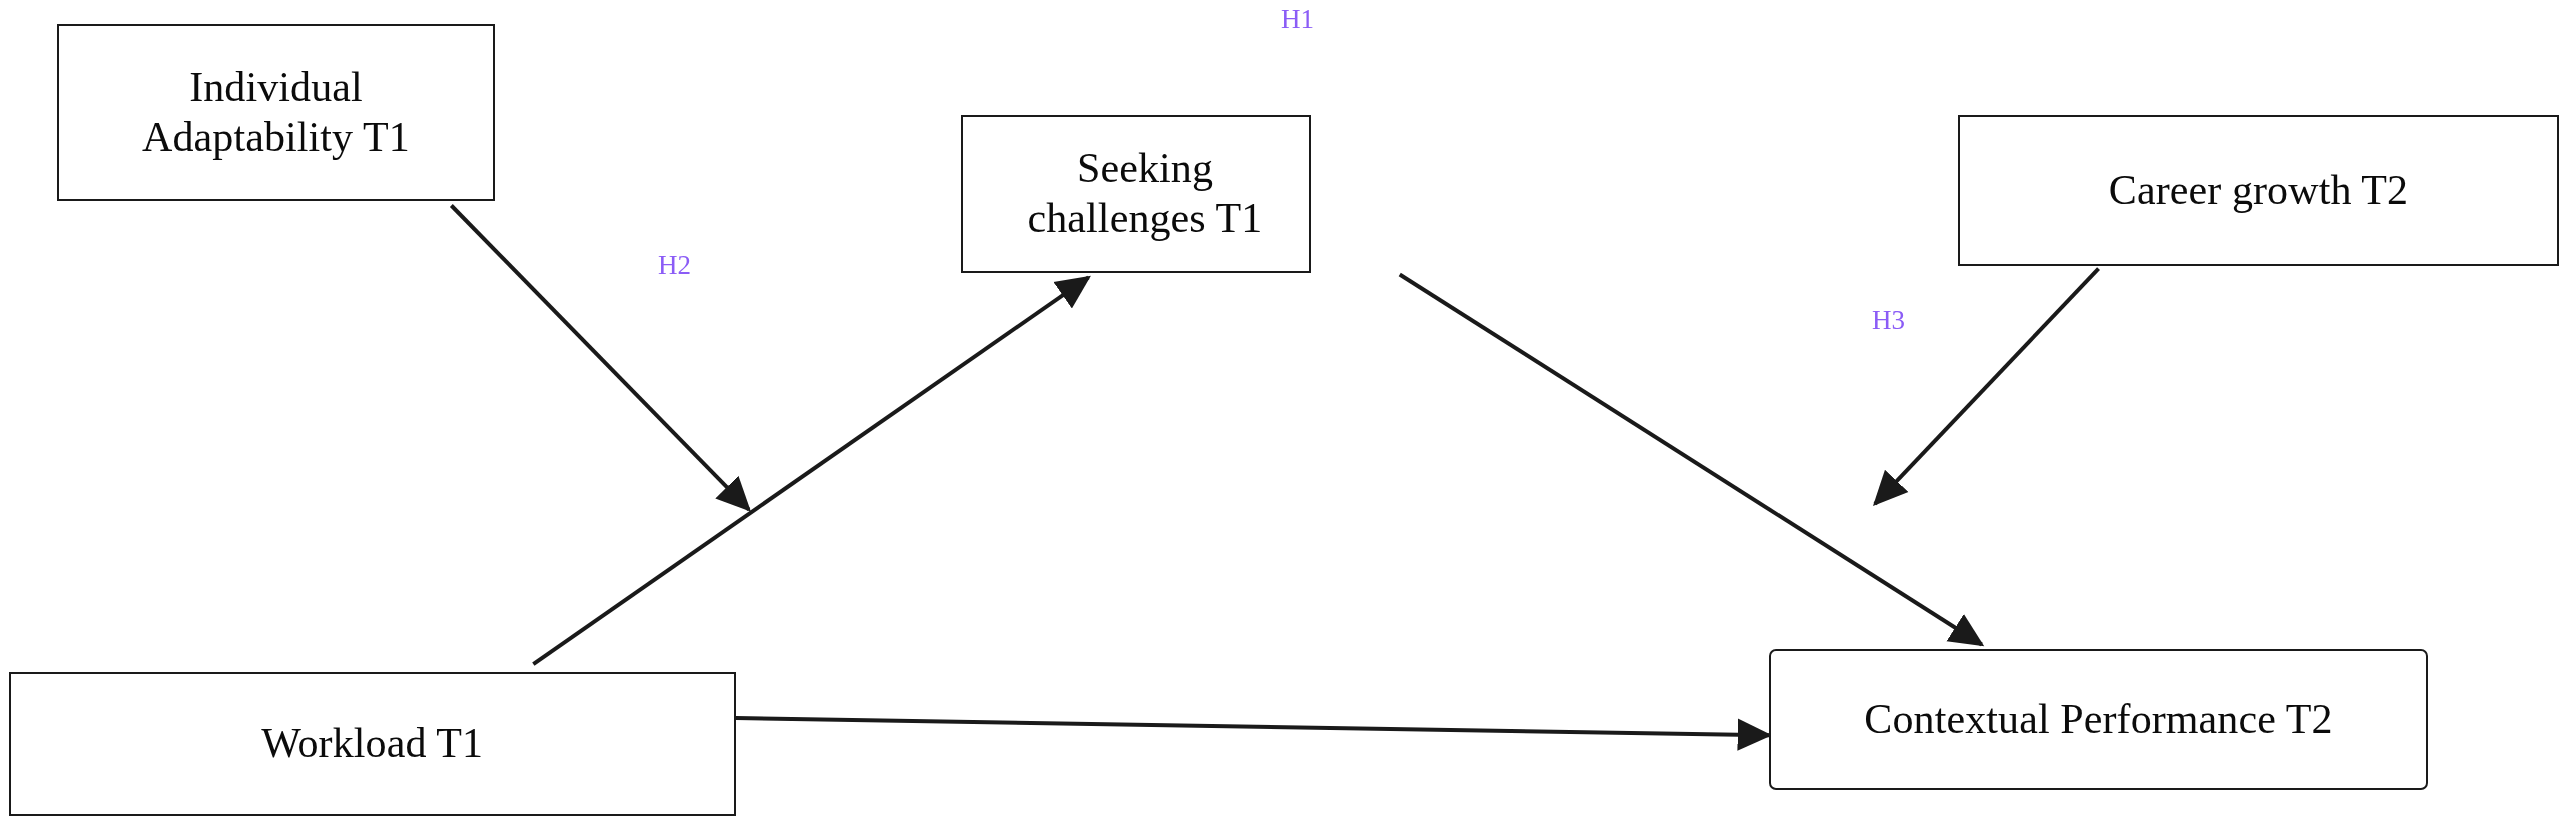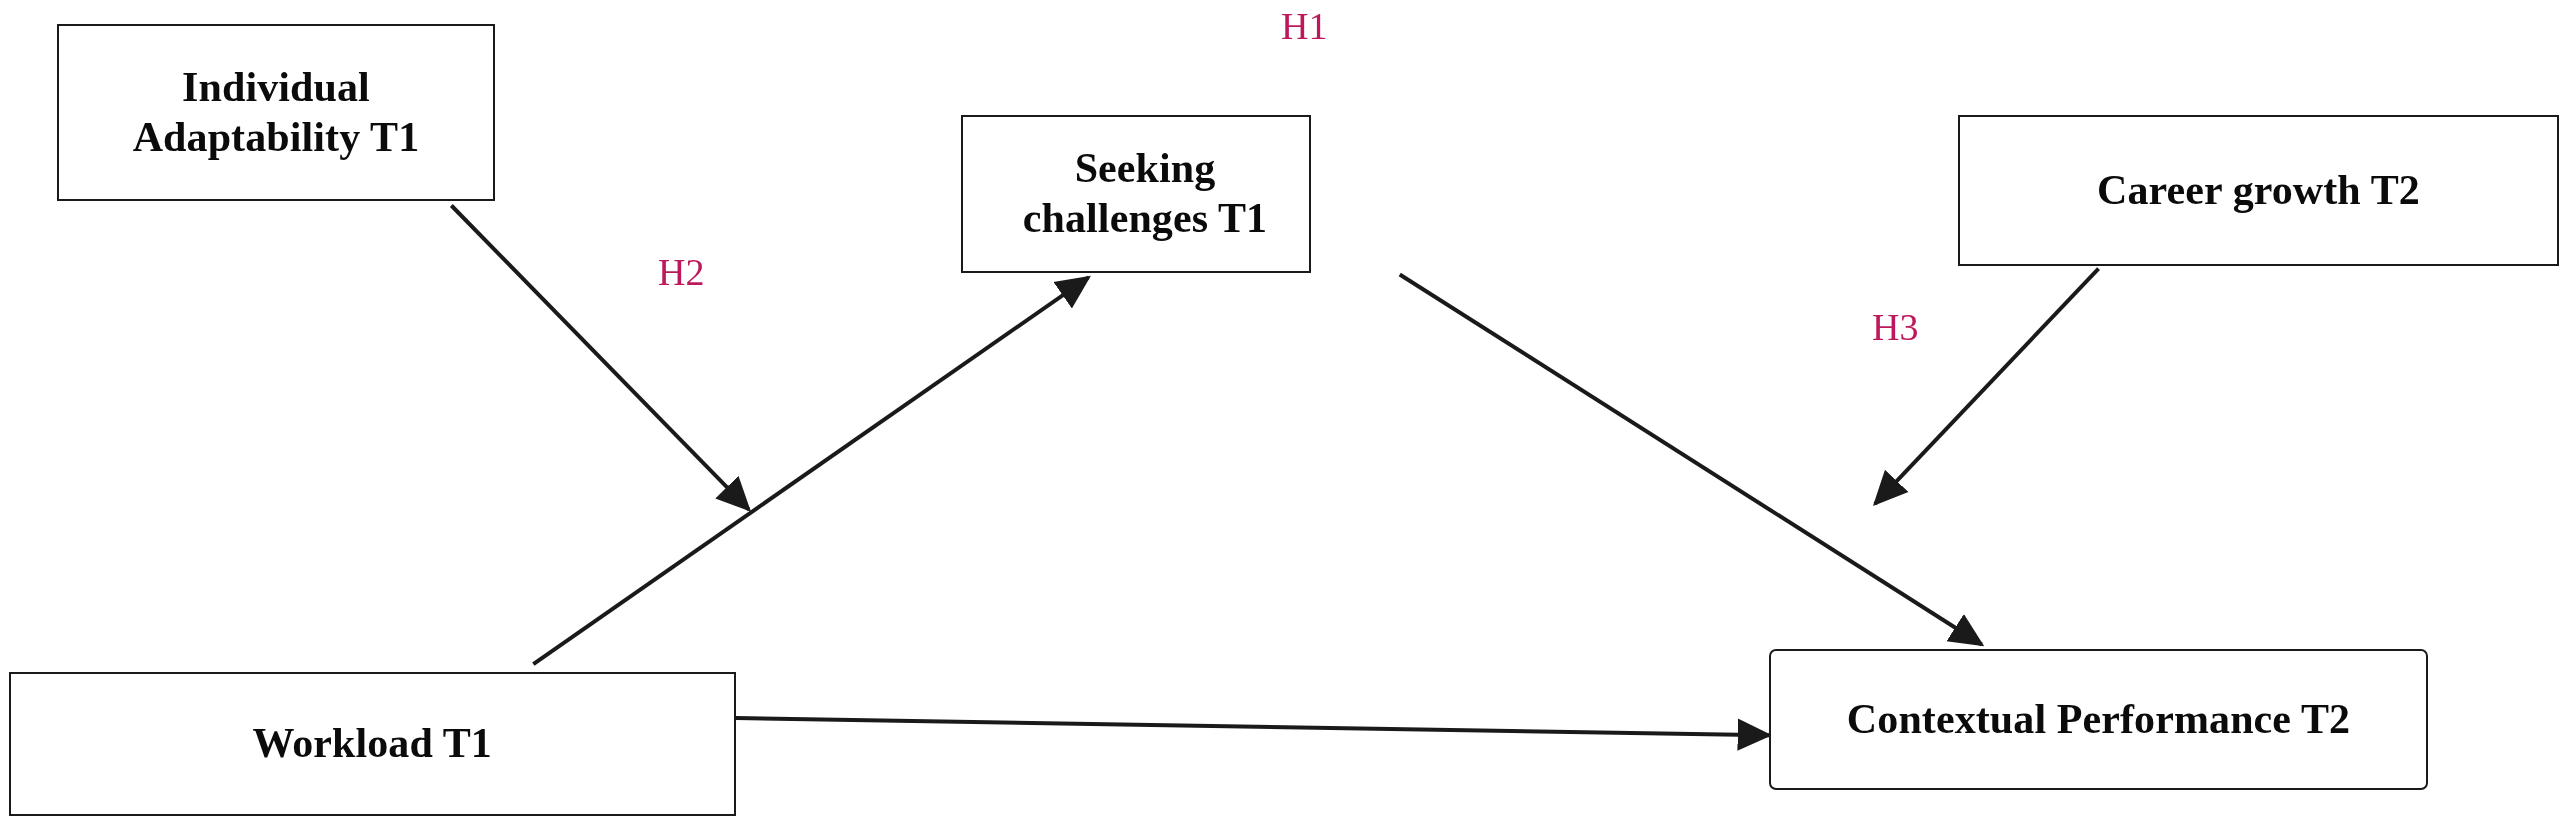--- a/index.html
+++ b/index.html
@@ -47,8 +47,8 @@
   .hyp-label {
     position: absolute;
     font-family: "Liberation Serif", "DejaVu Serif", serif;
-    font-size: 38px;
-    color: #be185d;
+    font-size: 27px;
+    color: #8b5cf6;
     z-index: 6;
     white-space: nowrap;
   }

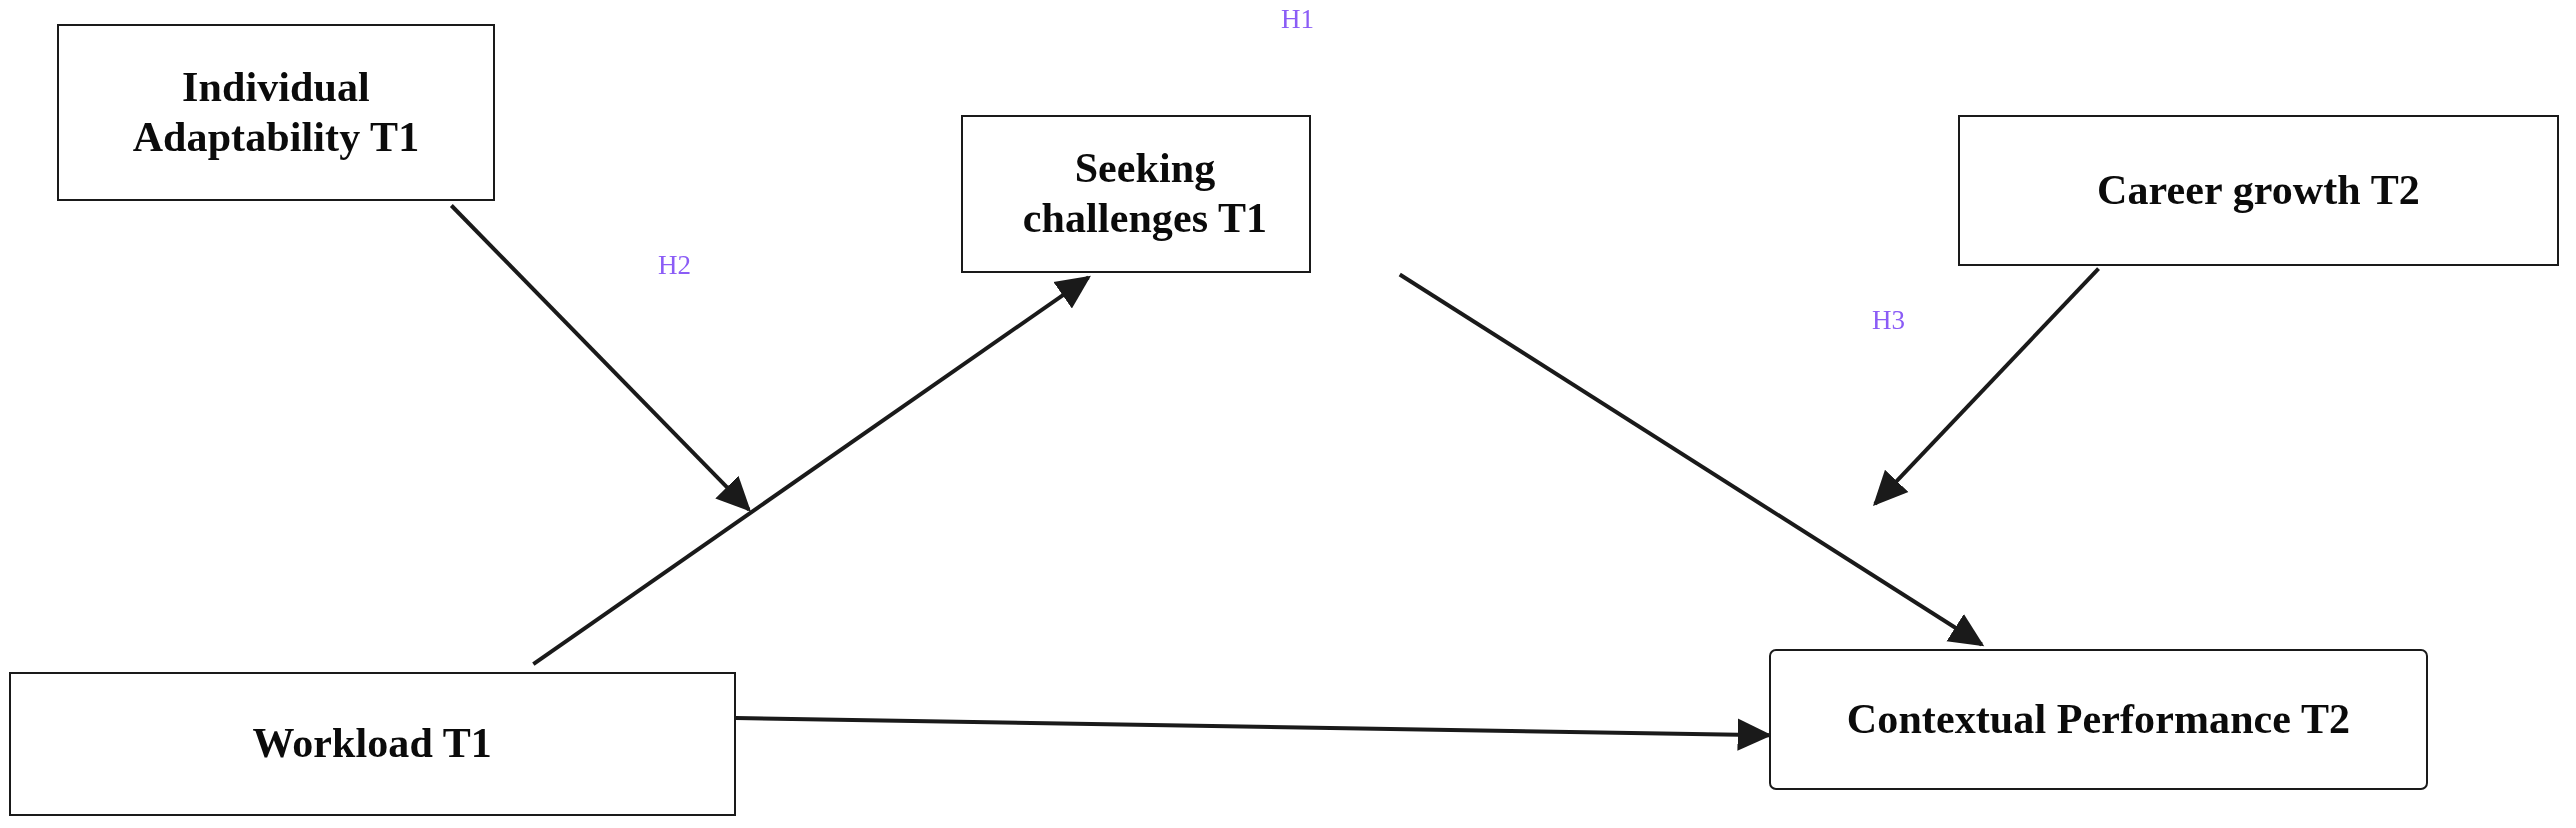--- a/index.html
+++ b/index.html
@@ -39,7 +39,7 @@
     font-size: 42px;
     line-height: 1.18;
     color: #0b0b0b;
-    font-weight: 700;
+    font-weight: 400;
     letter-spacing: 0.1px;
     padding: 0 7.3px;
     white-space: pre-line;

